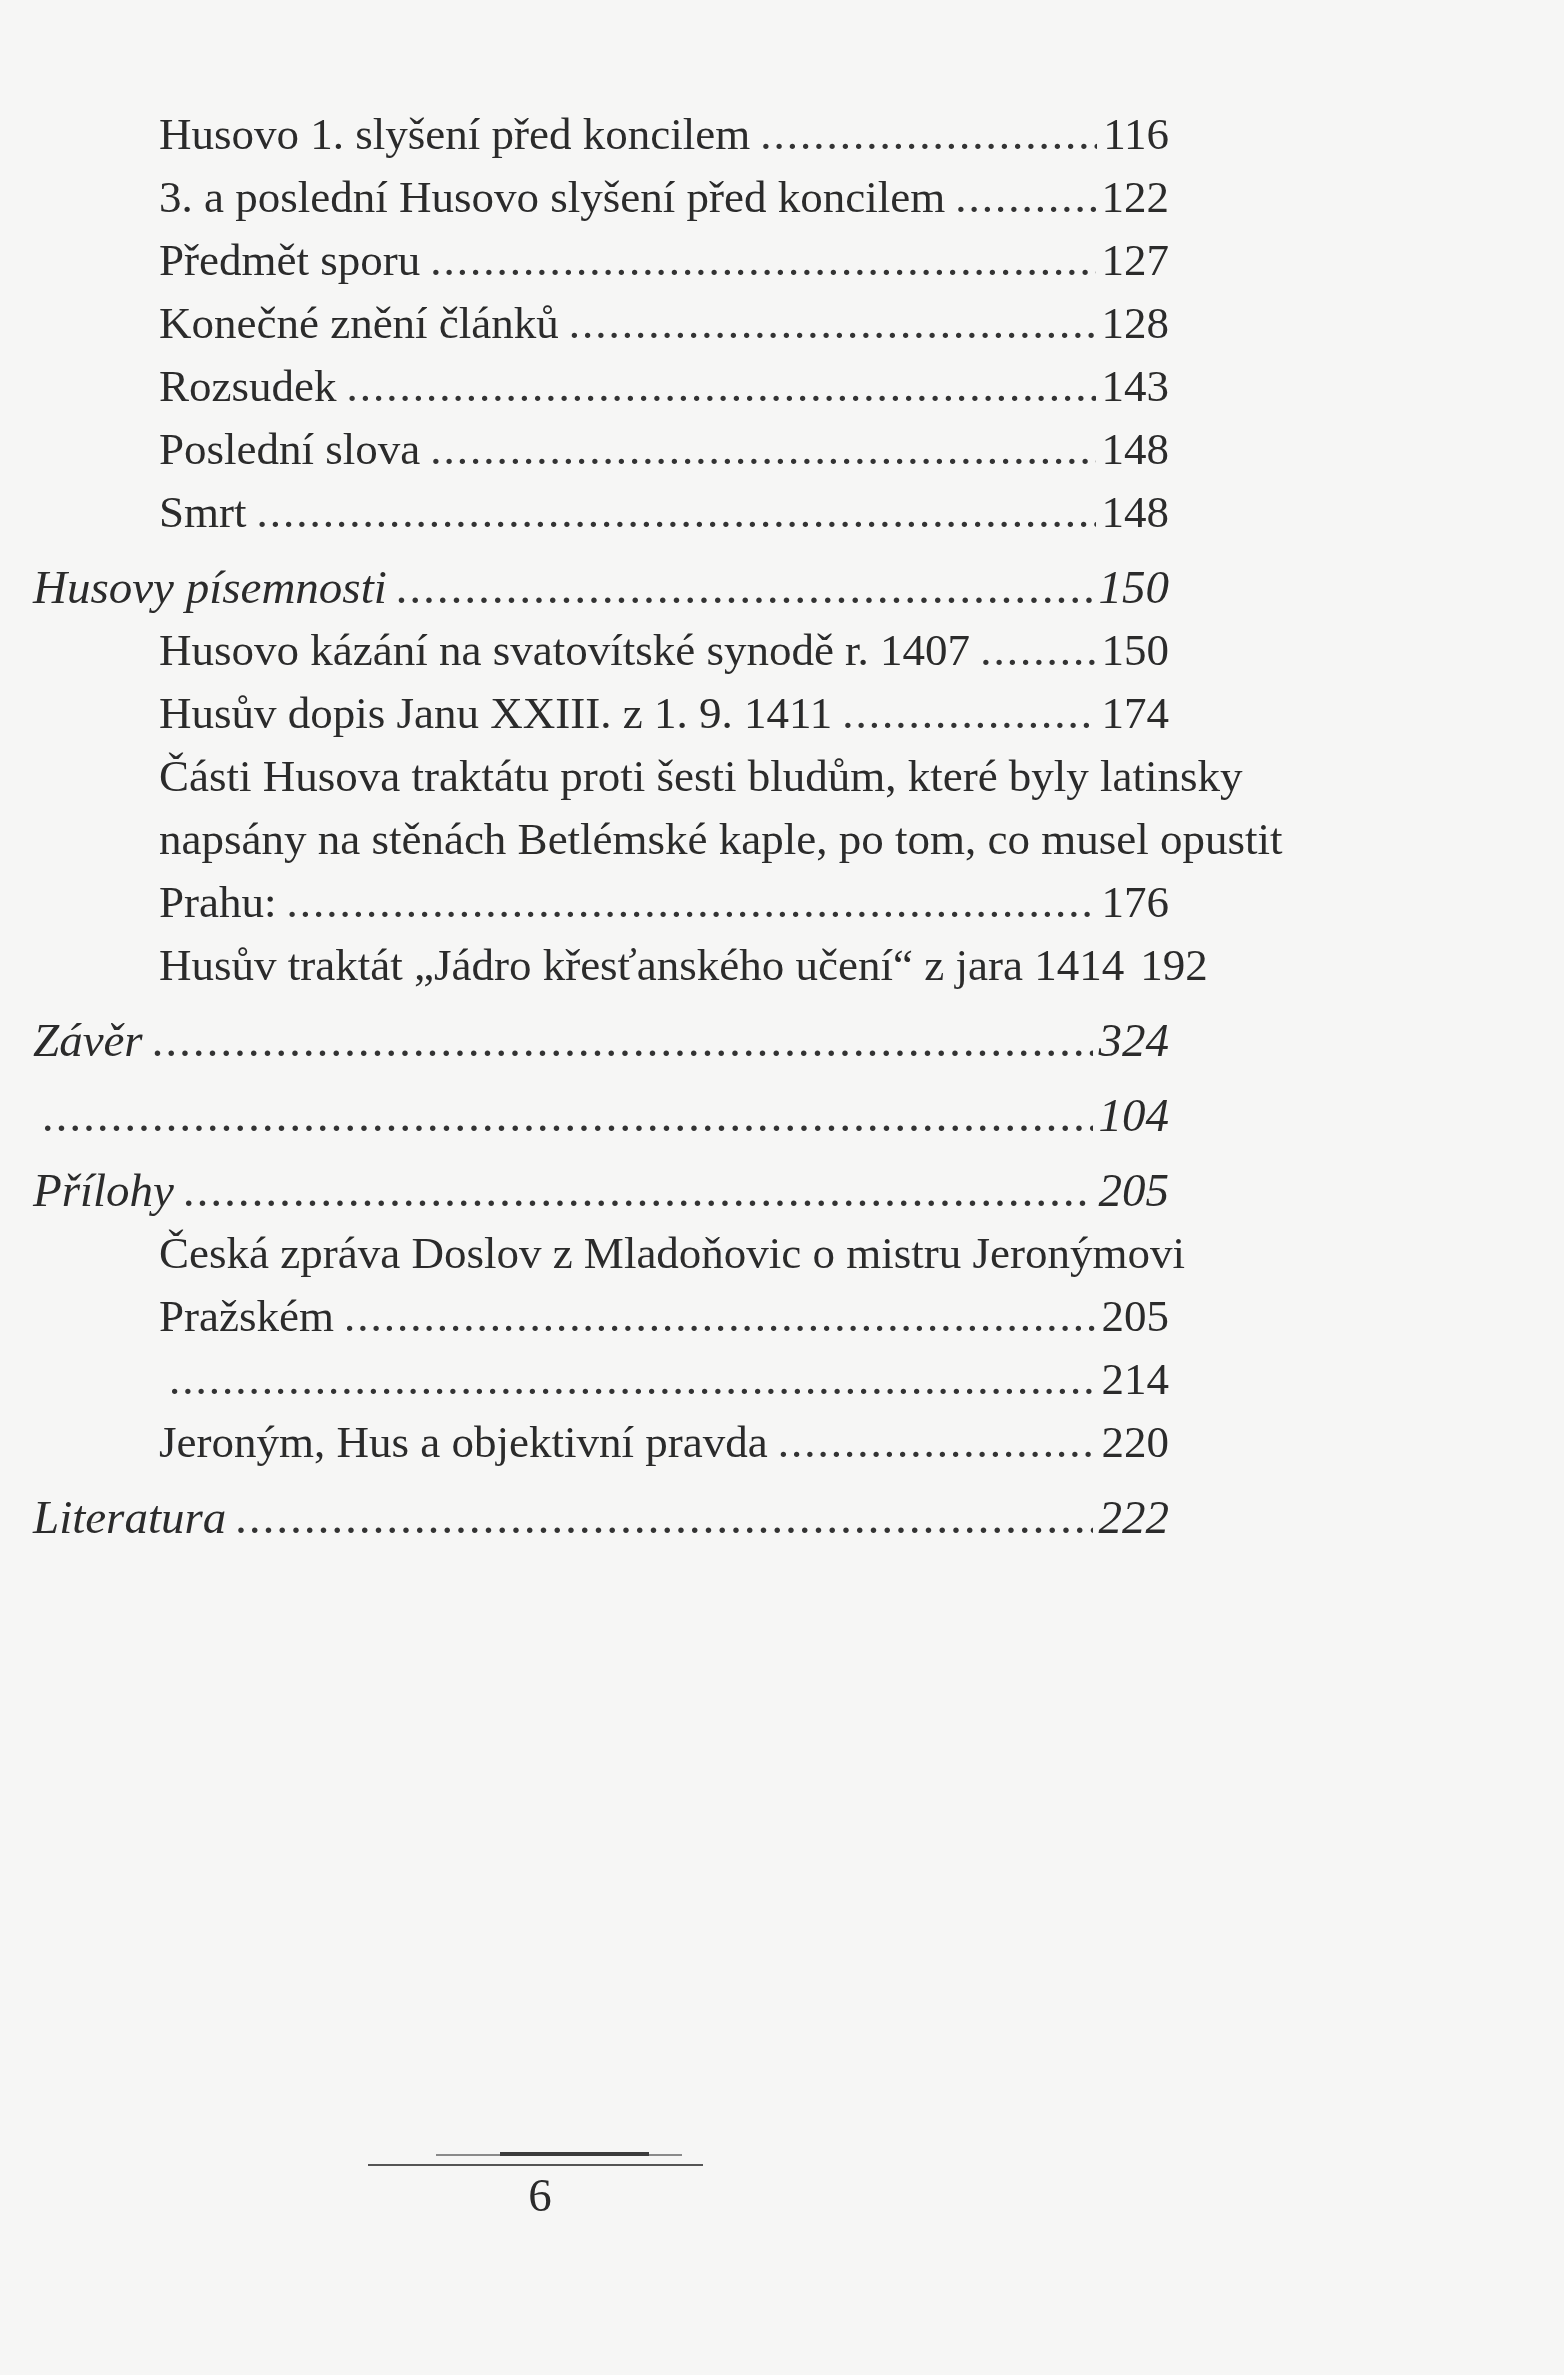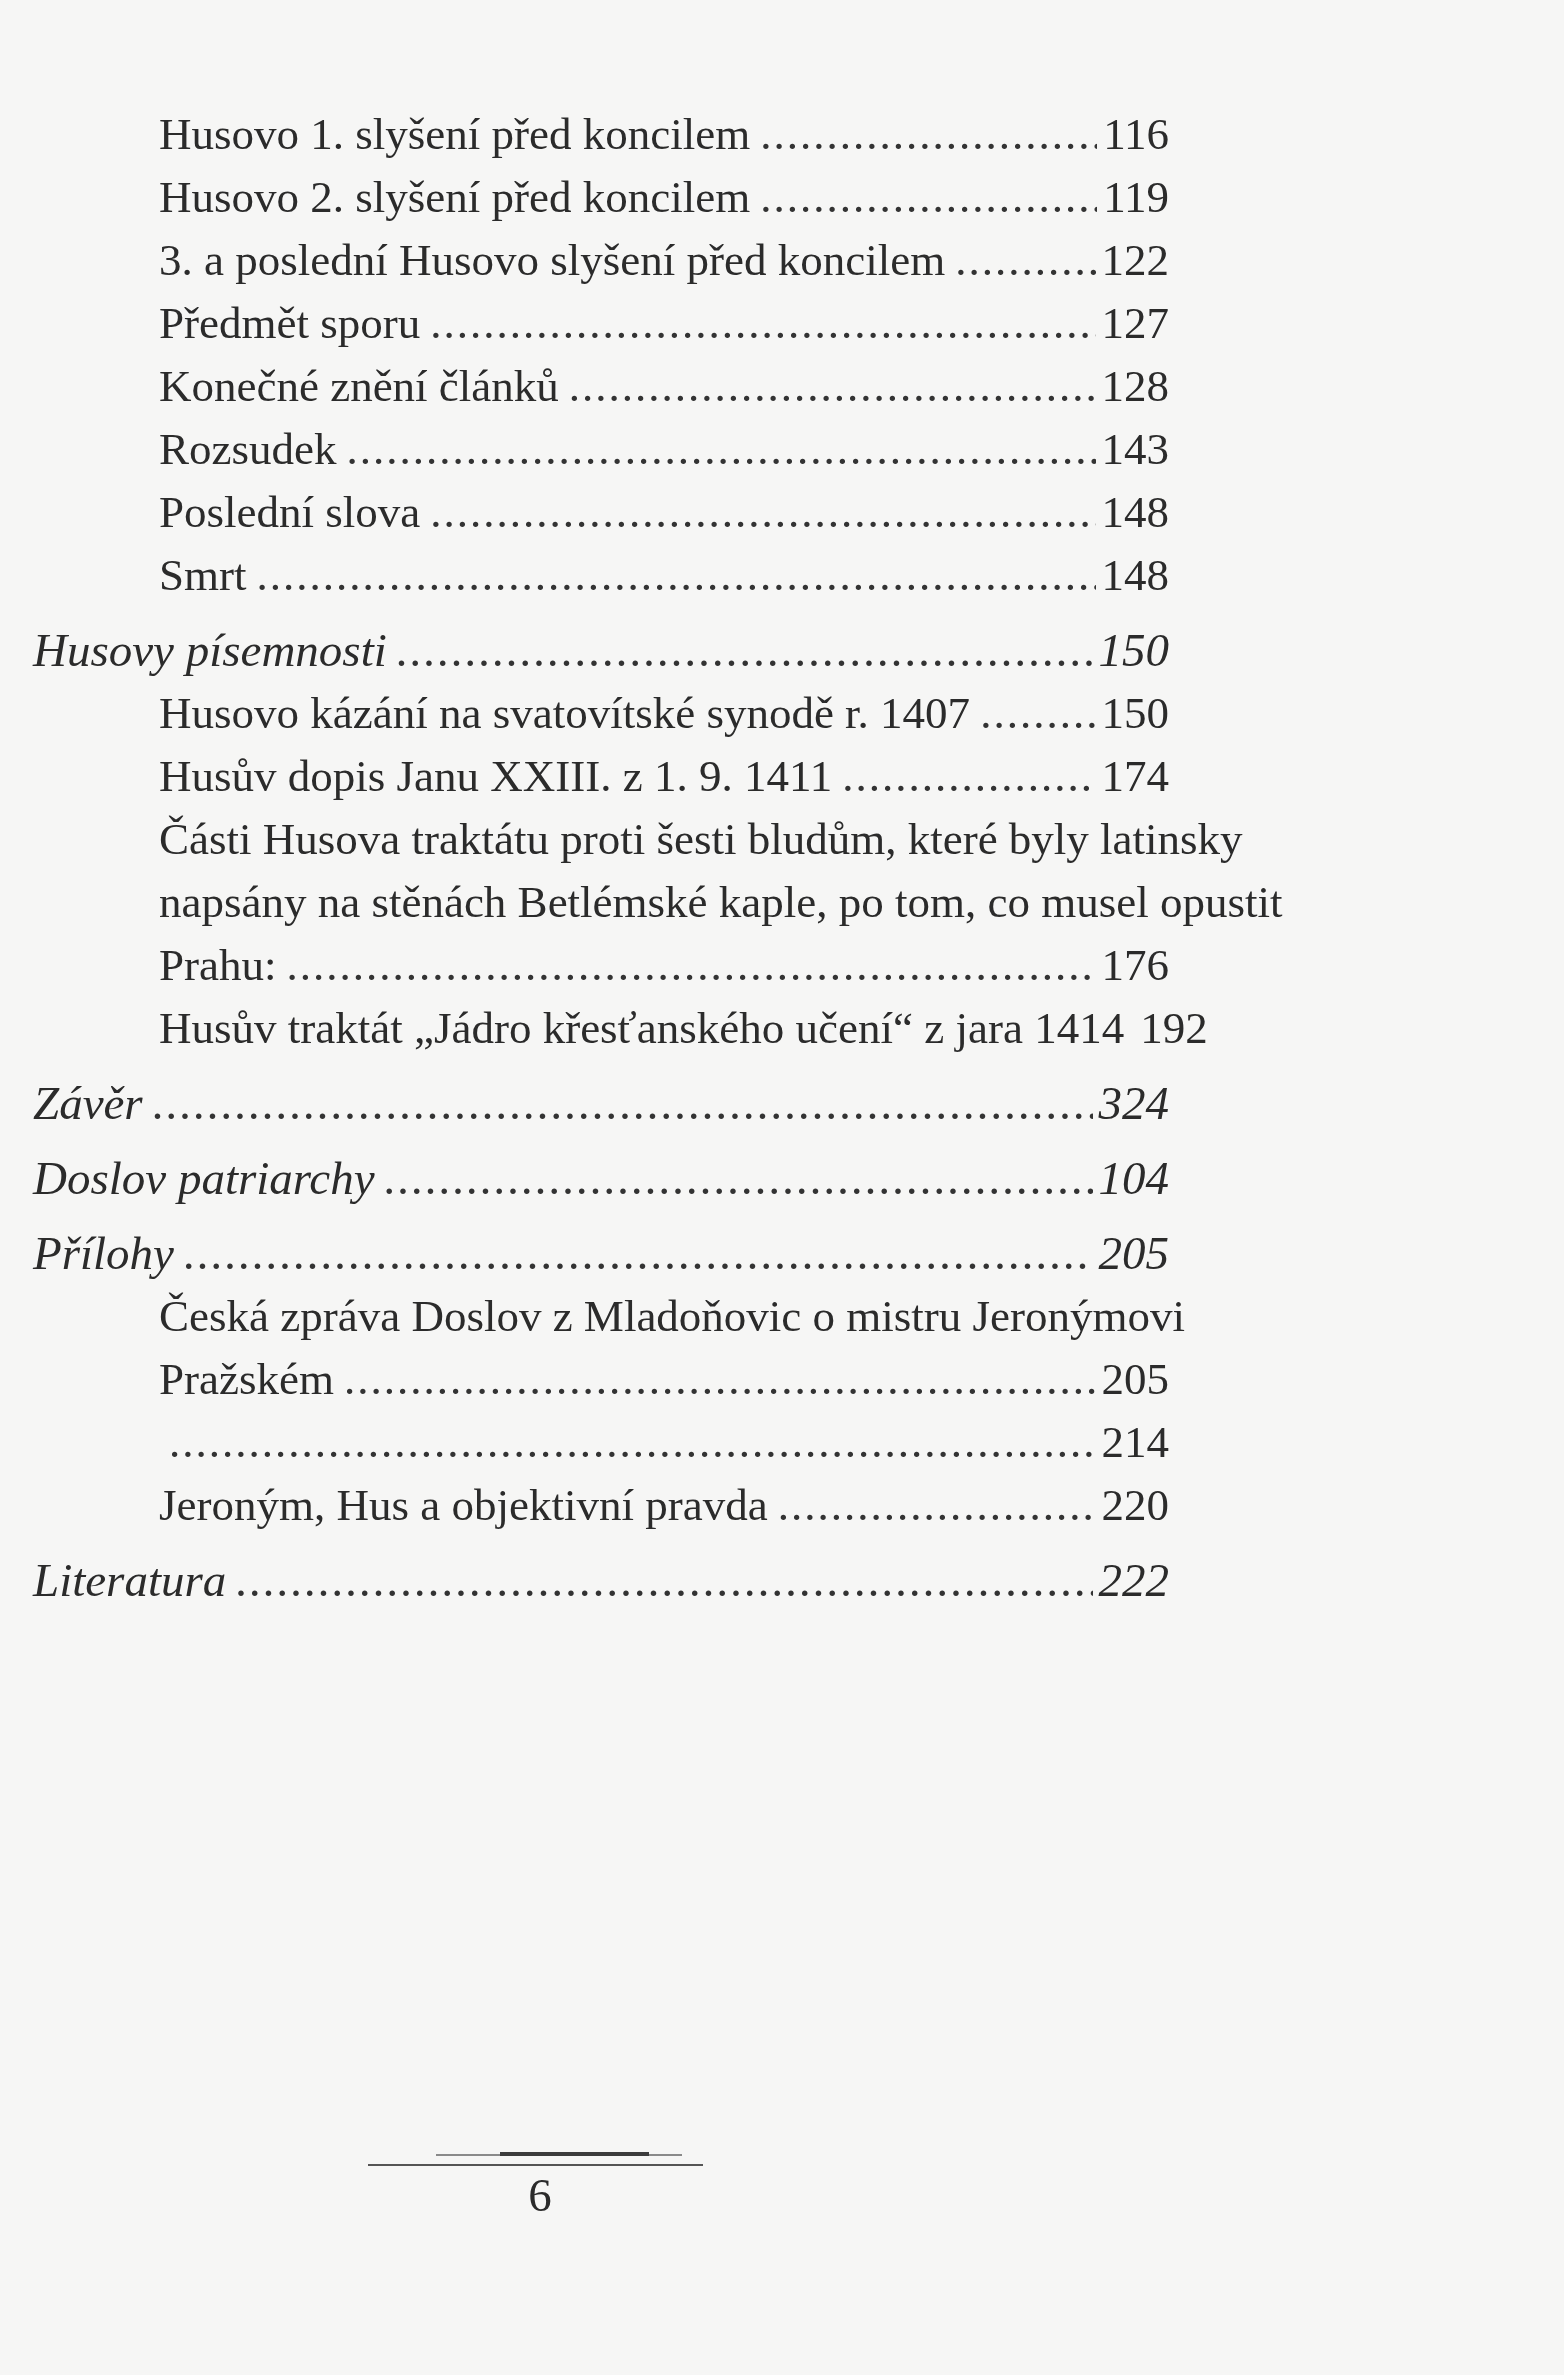--- a/index.html
+++ b/index.html
@@ -78,11 +78,6 @@
     <span class="pg">116</span>
   </div>
 
-  <div class="row indent">
-    <span class="label">Husovo 2. slyšení před koncilem</span>
-    <span class="leader"></span>
-    <span class="pg">119</span>
-  </div>
 
   <div class="row indent">
     <span class="label">3. a poslední Husovo slyšení před koncilem</span>

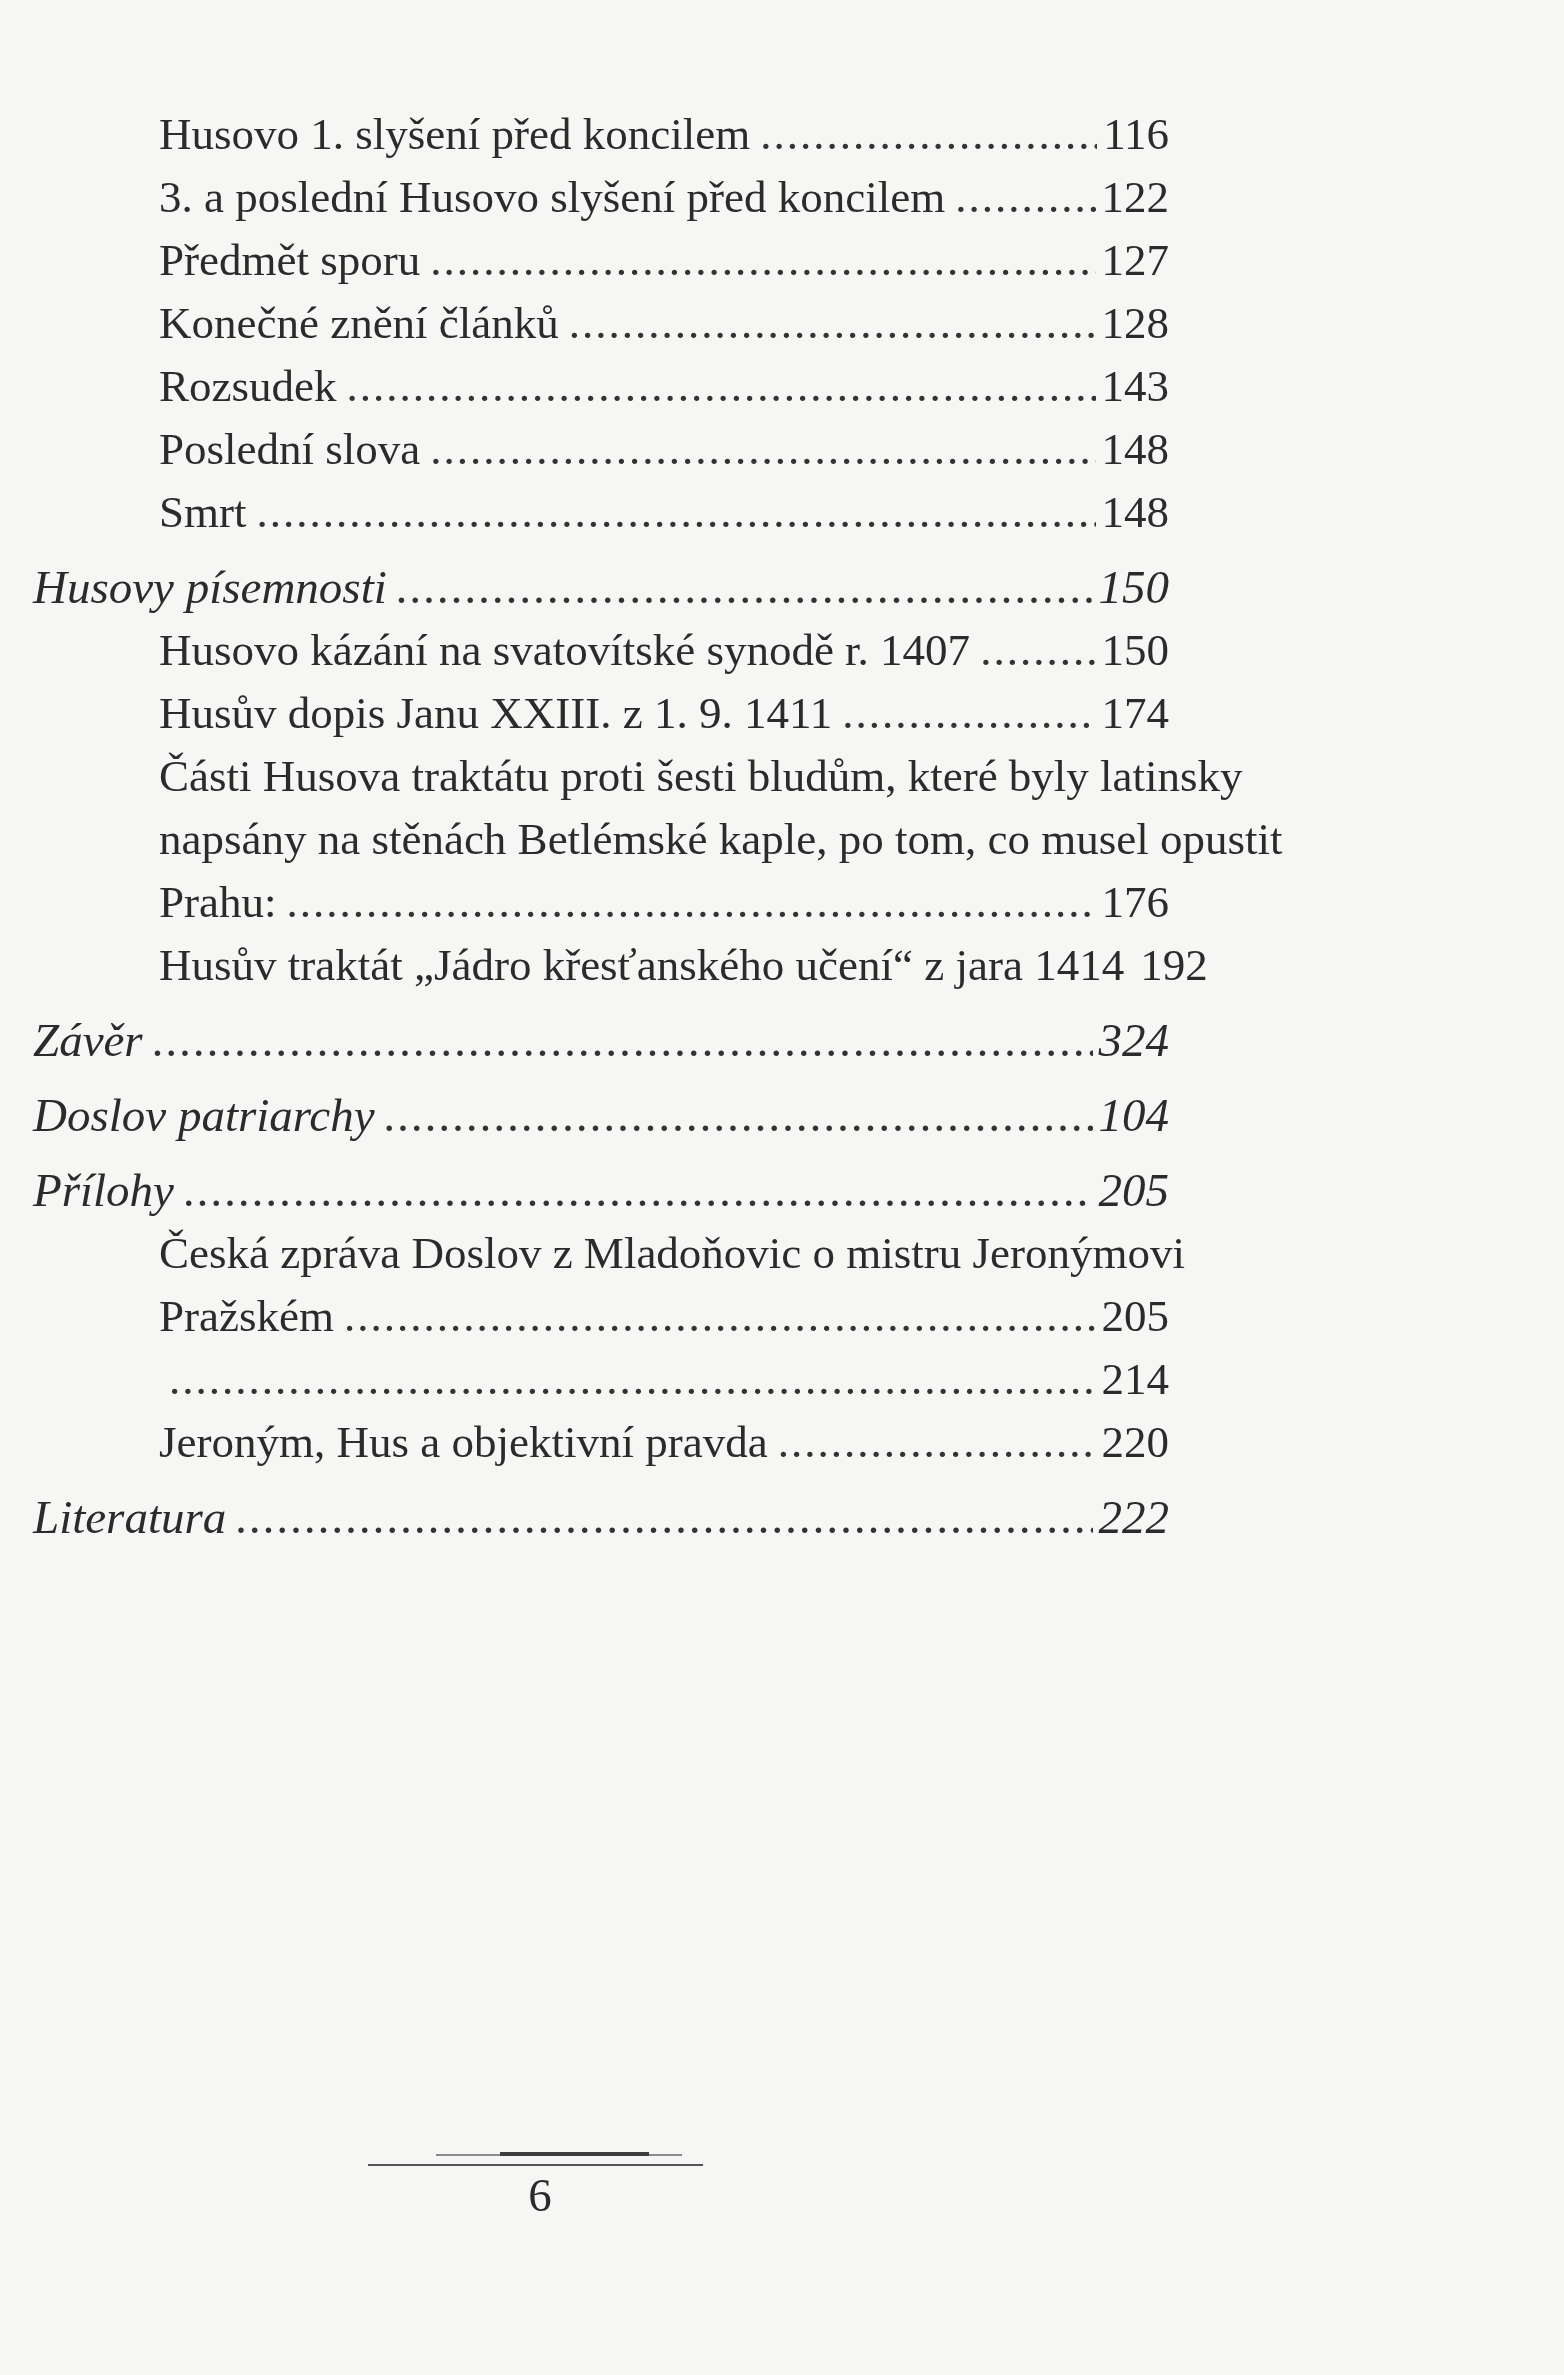--- a/index.html
+++ b/index.html
@@ -160,7 +160,6 @@
   </div>
 
   <div class="row section">
-    <span class="label">Doslov patriarchy</span>
     <span class="leader"></span>
     <span class="pg">104</span>
   </div>

